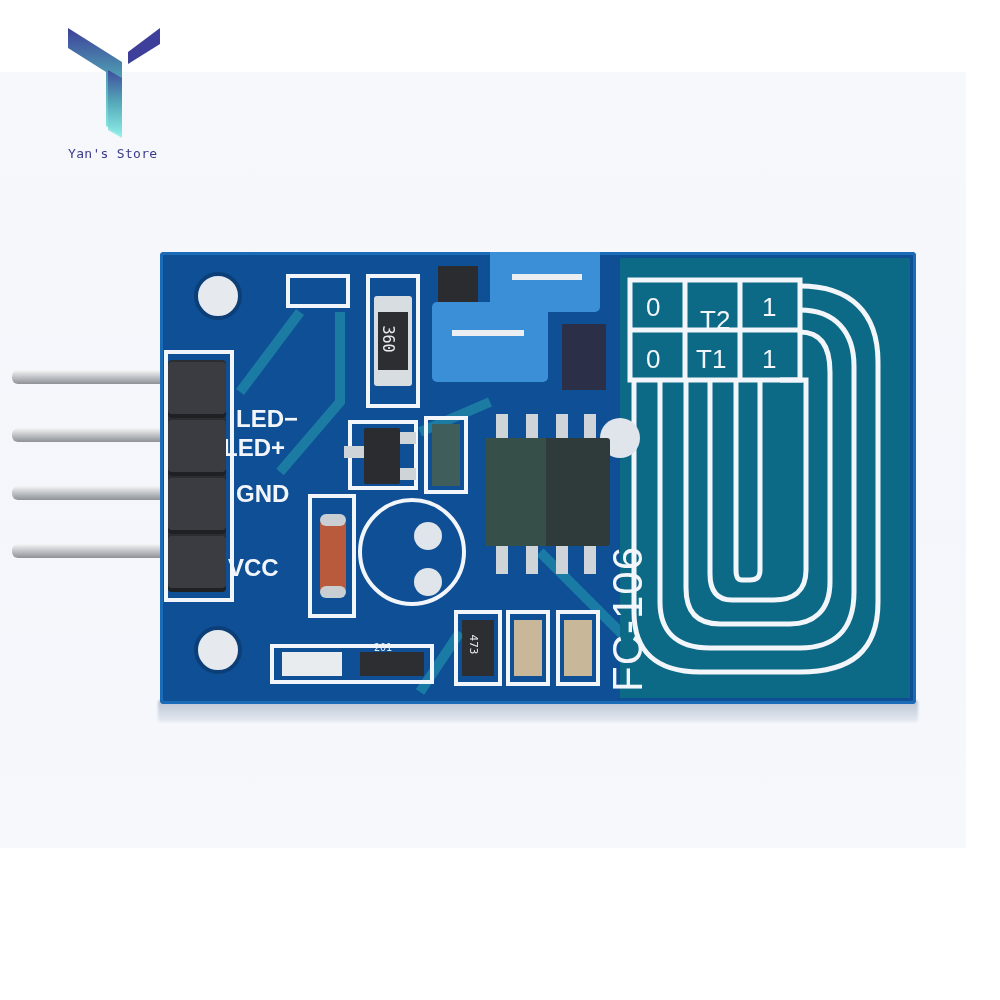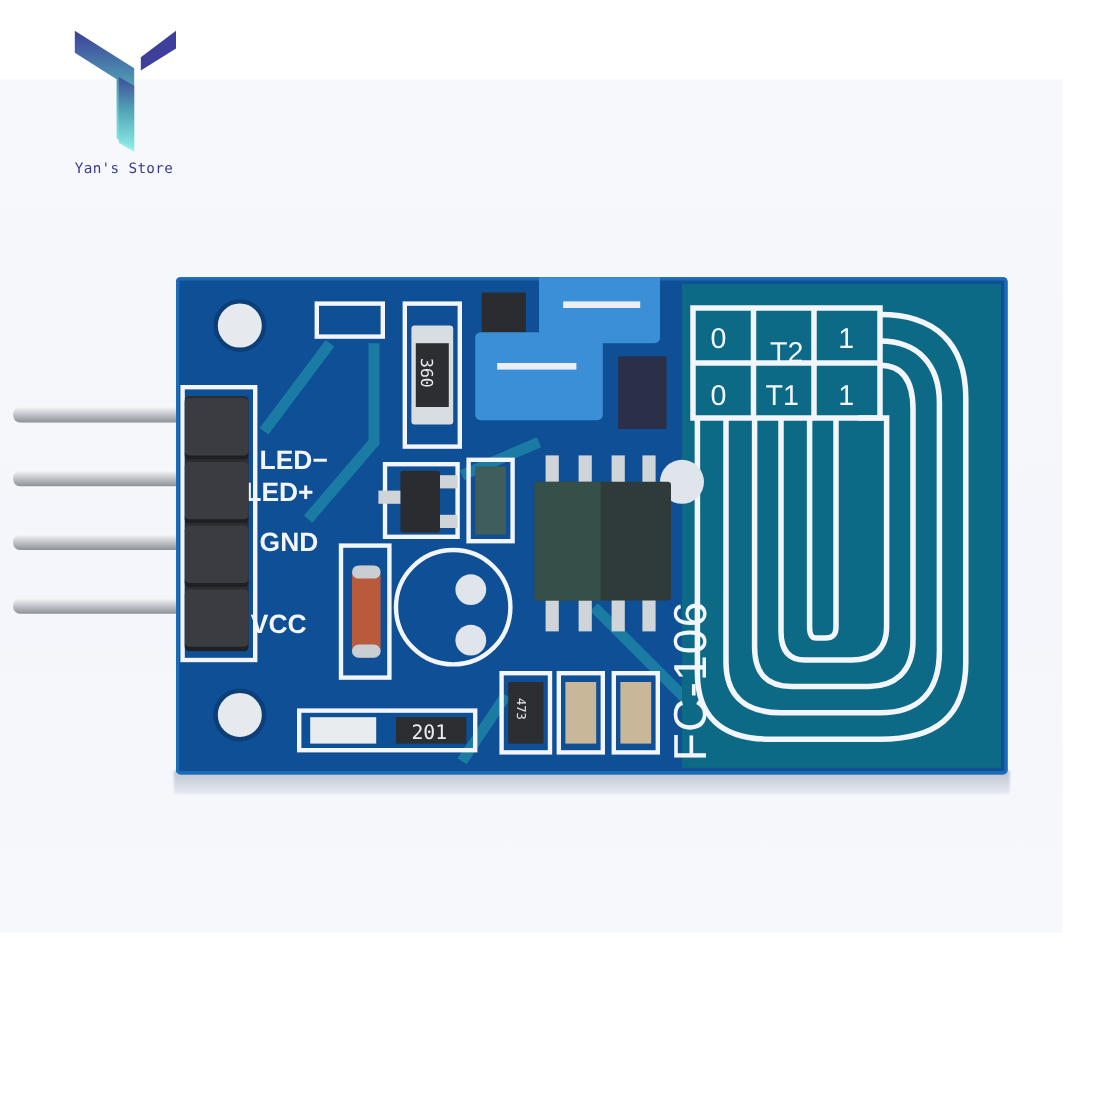--- a/index.html
+++ b/index.html
@@ -148,7 +148,7 @@
   <div class="silk fc-label" style="left:444px;top:440px;">FC-106</div>
 
   <div class="smd-text" style="left:214px;top:78px;font-size:15px;transform:rotate(90deg);">360</div>
-  <div class="smd-text" style="left:214px;top:404px;font-size:18px;">201</div>
+  <div class="smd-text" style="left:214px;top:390px;font-size:10px;">201</div>
   <div class="smd-text" style="left:304px;top:386px;font-size:11px;transform:rotate(90deg);">473</div>
 </div>
 

